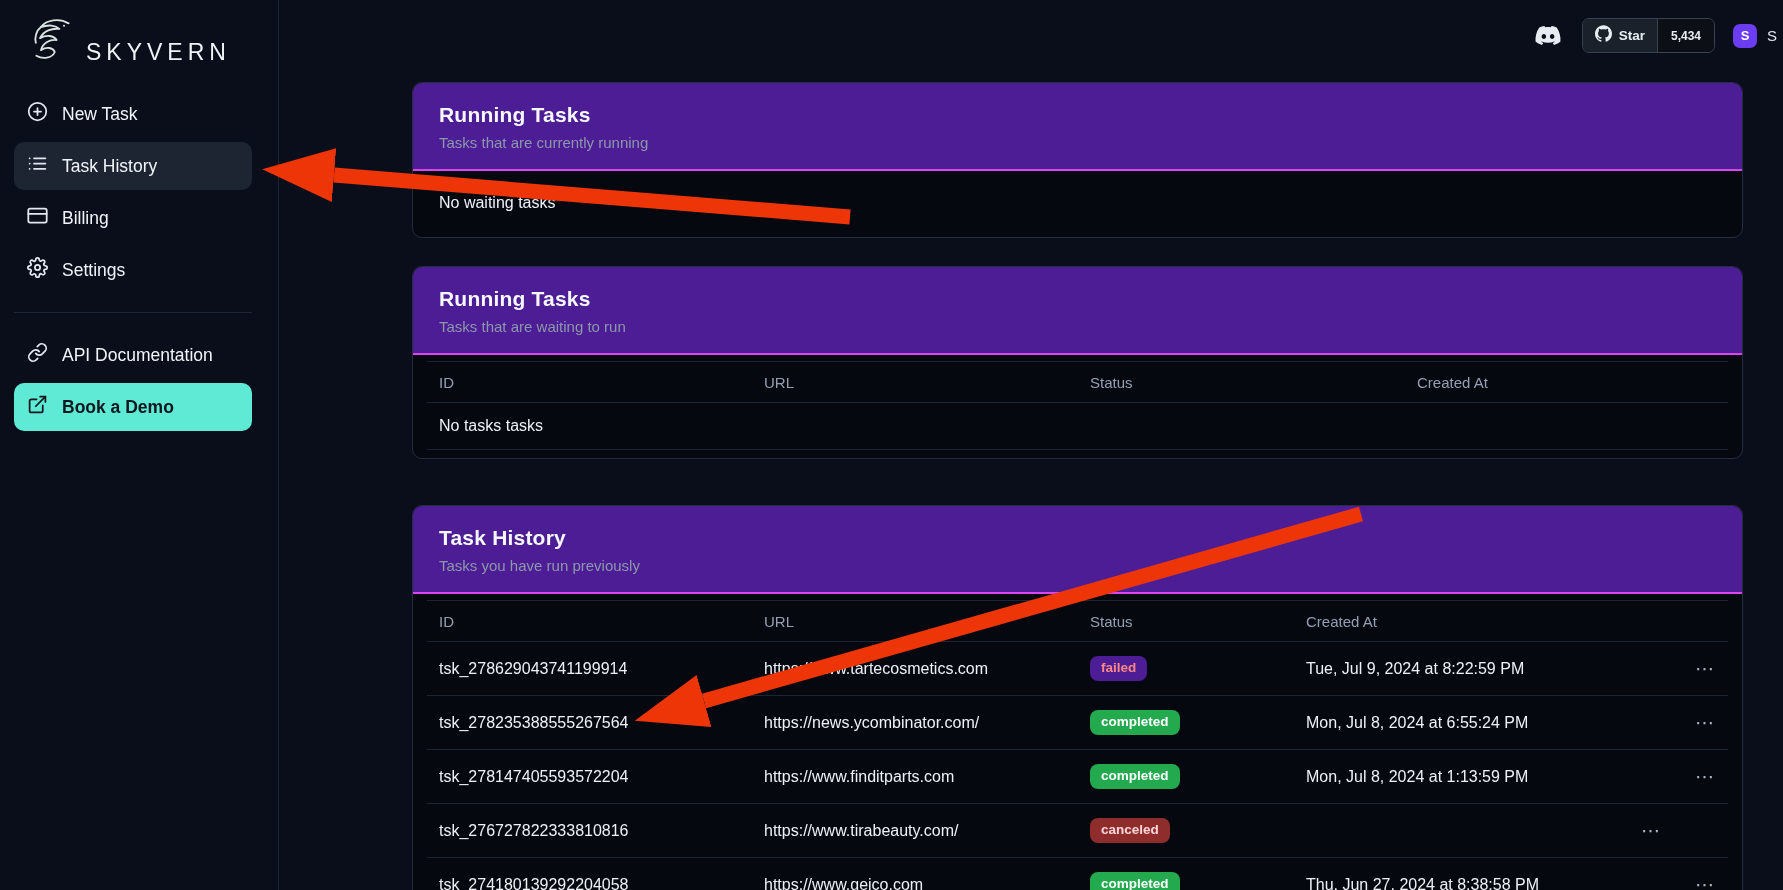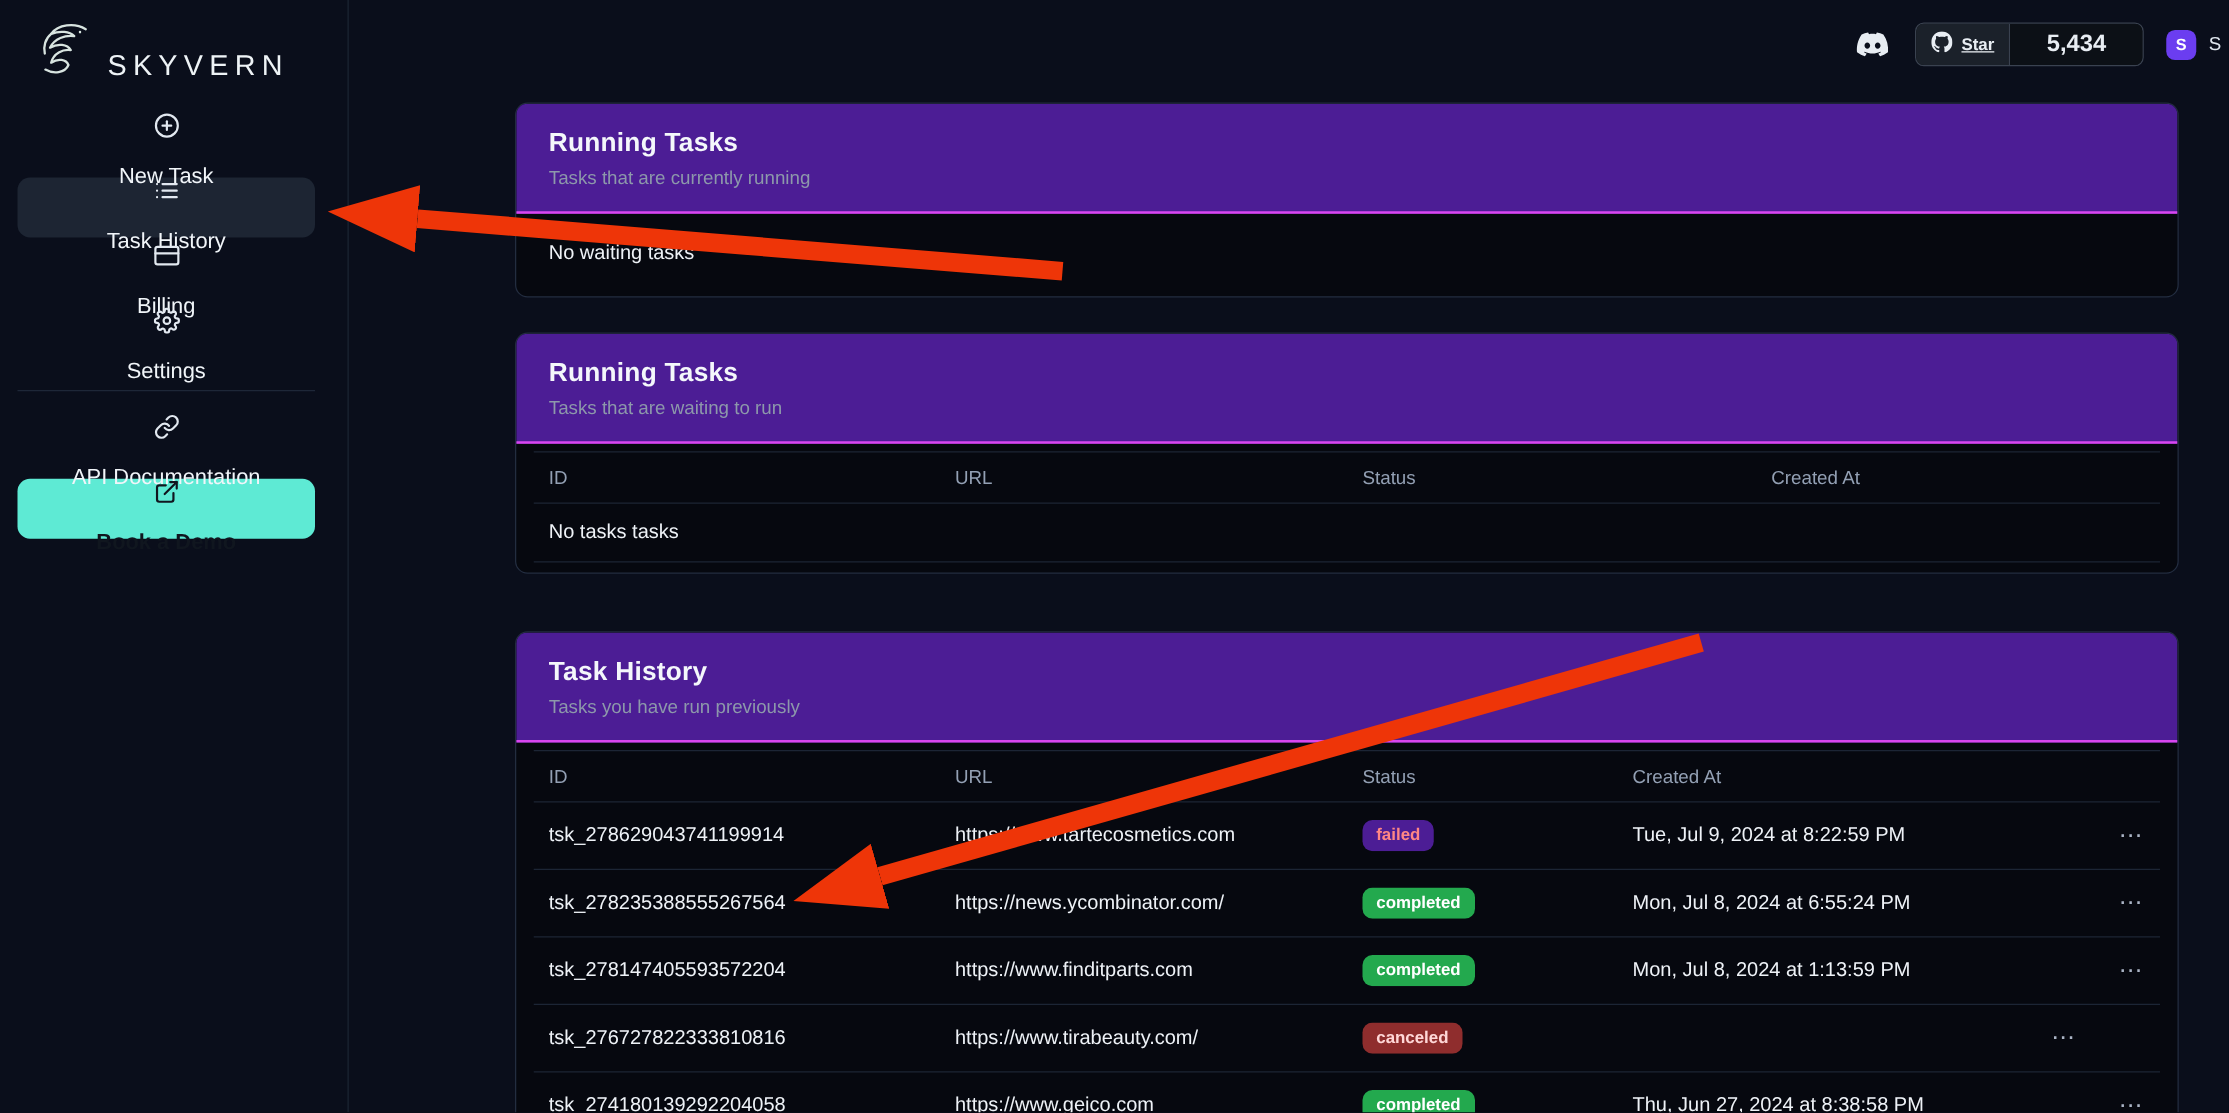--- a/index.html
+++ b/index.html
@@ -39,7 +39,7 @@
     display:flex;align-items:stretch;height:33px;border:1px solid #3a4250;border-radius:7px;
     overflow:hidden;cursor:pointer;background:#0d1117;
   }
-  .gh-star{display:flex;align-items:center;gap:7px;background:#1b212a;padding:16px 12px;text-decoration:underline;}
+  .gh-star{display:flex;align-items:center;gap:7px;background:#1b212a;padding:16px 12px;}
   .gh-star svg{width:17px;height:17px;fill:#e8edf3;}
   .gh-star-label{font-size:13.5px;font-weight:700;color:#e8edf3;}
   .gh-count{display:flex;align-items:center;padding:0 29px;border-left:1px solid #3a4250;

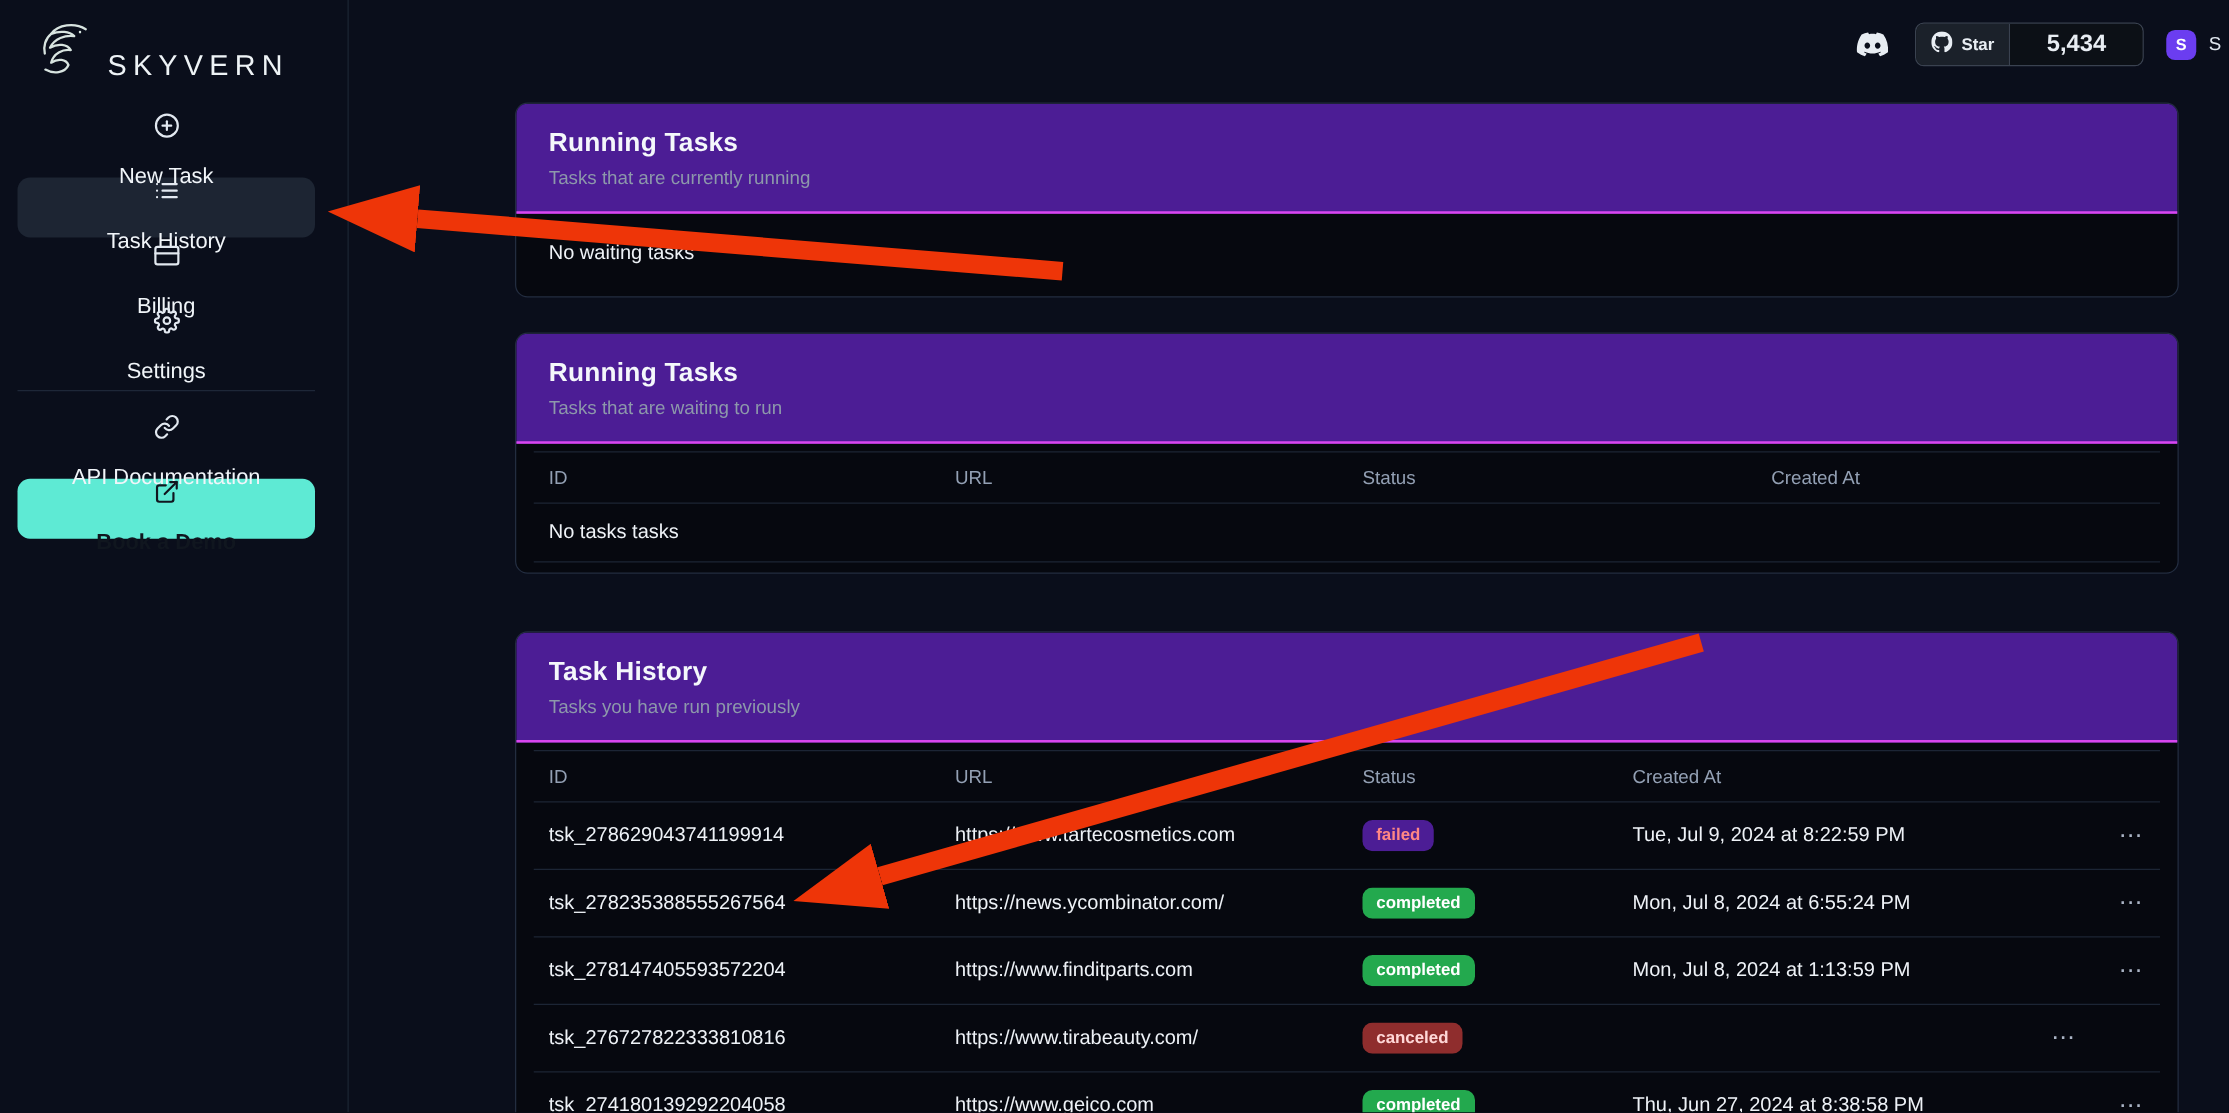--- a/index.html
+++ b/index.html
@@ -42,8 +42,8 @@
   .gh-star{display:flex;align-items:center;gap:7px;background:#1b212a;padding:16px 12px;}
   .gh-star svg{width:17px;height:17px;fill:#e8edf3;}
   .gh-star-label{font-size:13.5px;font-weight:700;color:#e8edf3;}
-  .gh-count{display:flex;align-items:center;padding:0 29px;border-left:1px solid #3a4250;
-    font-size:19px;font-weight:700;color:#e8edf3;background:#0c1016;}
+  .gh-count{display:flex;align-items:center;padding:0 13px;border-left:1px solid #3a4250;
+    font-size:12px;font-weight:700;color:#e8edf3;background:#0c1016;}
   .avatar{
     width:24px;height:24px;border-radius:7px;background:#6b3df0;color:#fff;
     display:flex;align-items:center;justify-content:center;

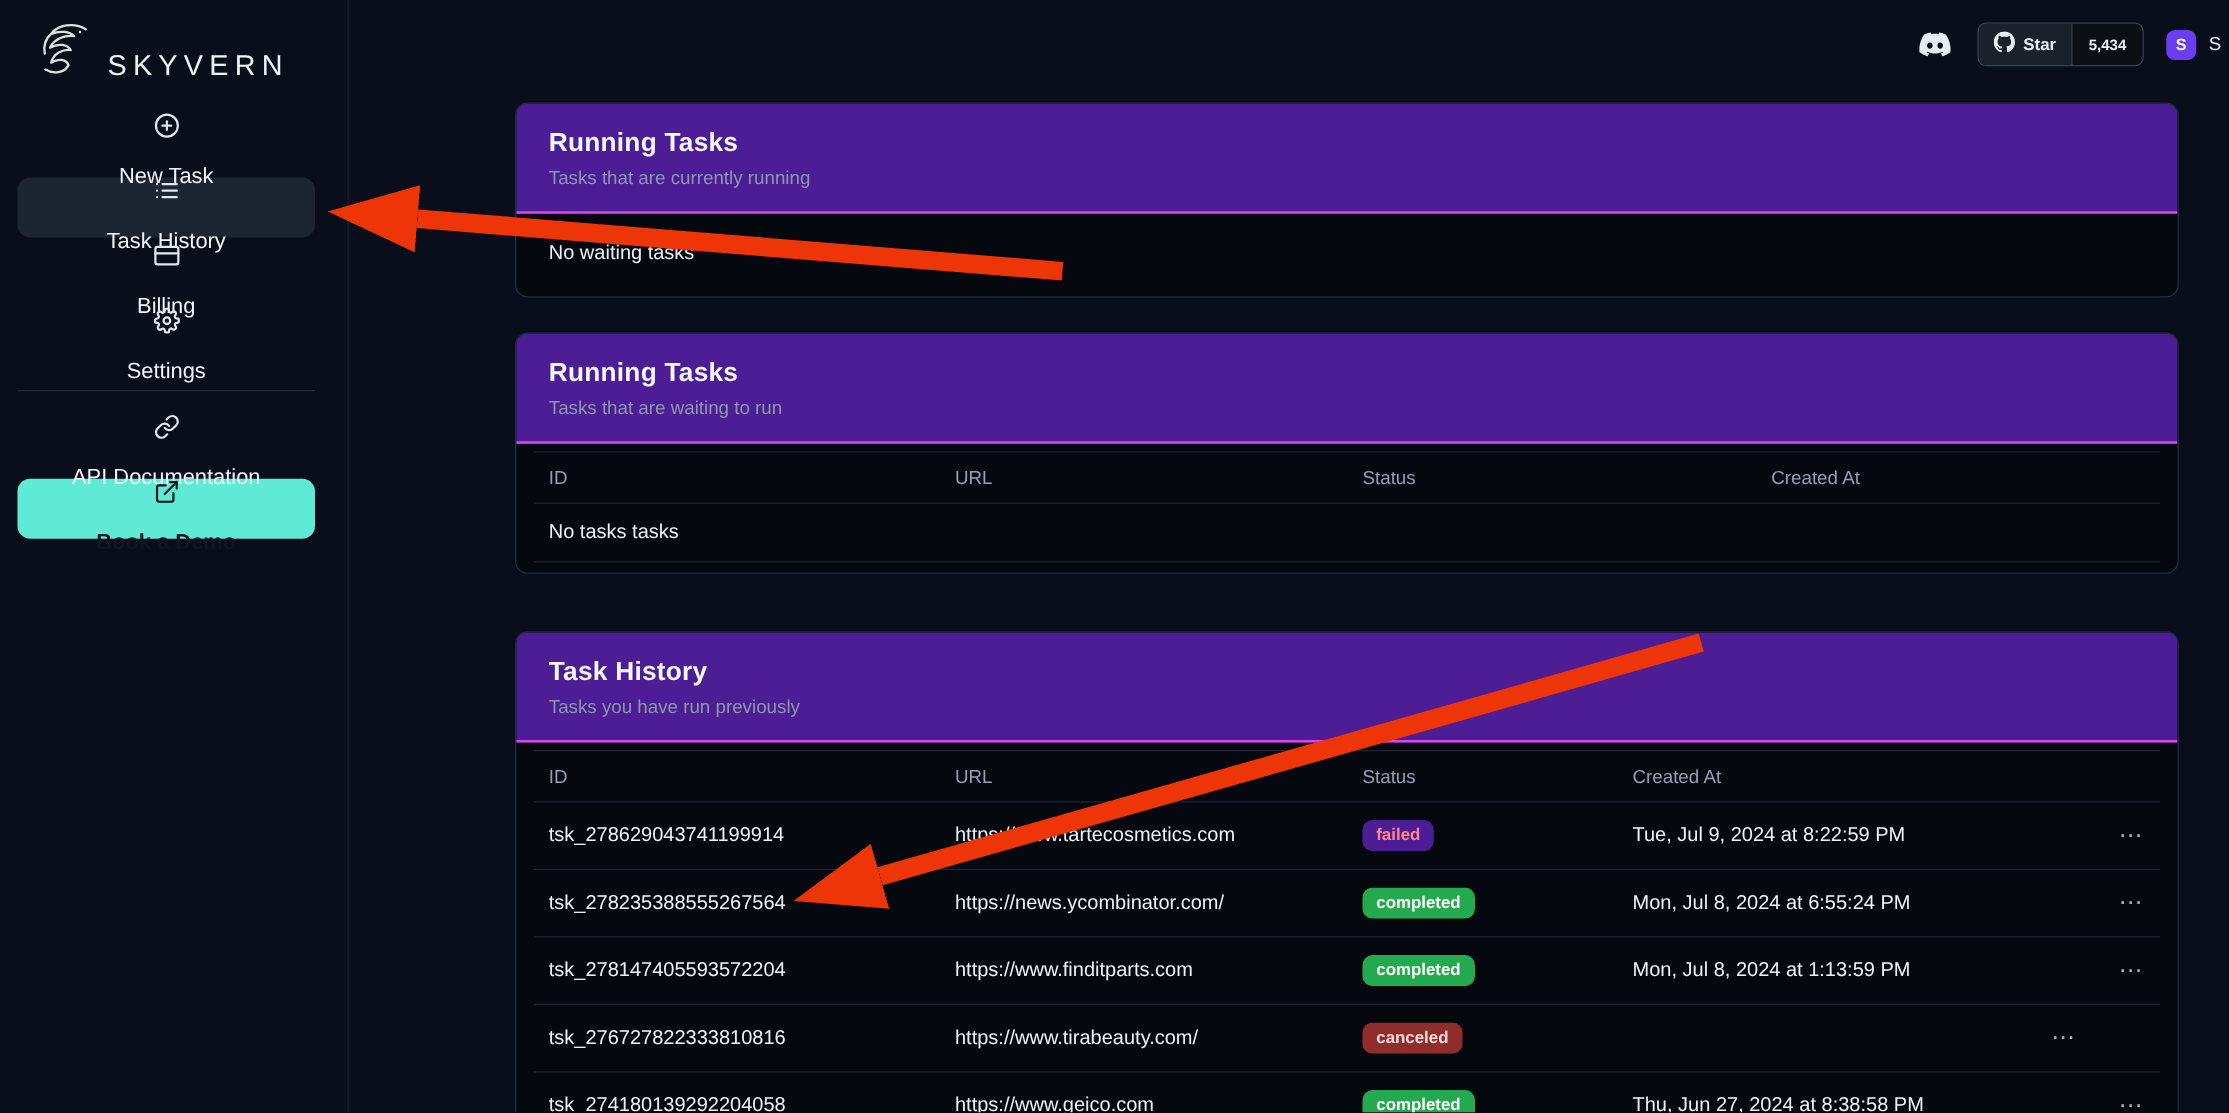--- a/index.html
+++ b/index.html
@@ -23,7 +23,6 @@
     display:flex;align-items:center;gap:14px;height:48px;padding:0 13px;
     border-radius:10px;font-size:17.5px;color:#f1f5f9;cursor:pointer;margin:4px 0;
     box-sizing:border-box;
-    flex-direction:column;
   }
   .nav-item svg{width:21px;height:21px;stroke:#e2e8f0;flex:none;}
   .nav-item.active{background:#1d2533;}

